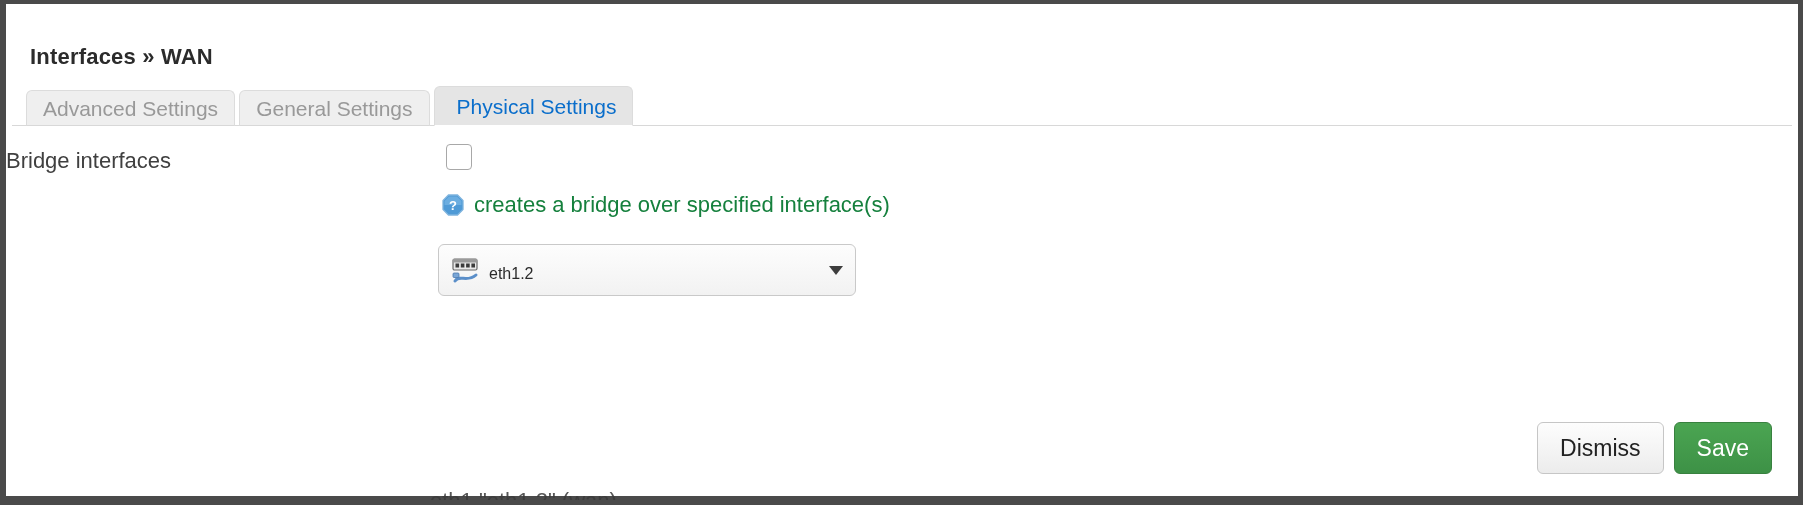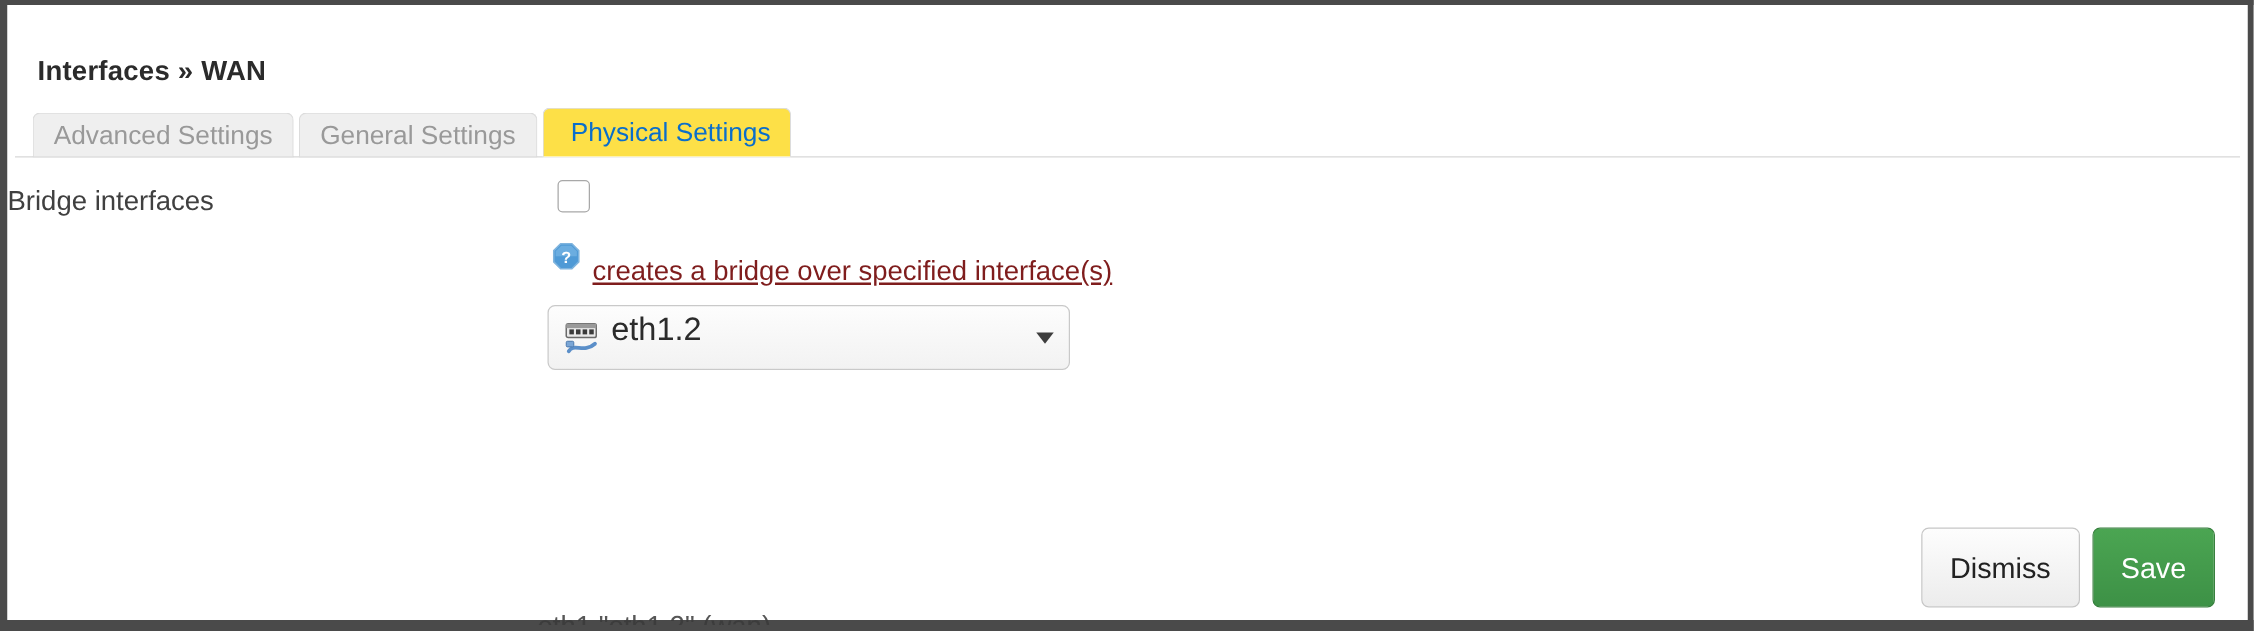--- a/index.html
+++ b/index.html
@@ -101,7 +101,7 @@
   }
   .tab.active {
     color: #0a6ecb;
-    background: #fde047;
+    background: #e5e5e5;
     border: 1px solid #dcdcdc;
     border-bottom: 1px solid #ffffff;
     height: 40px;

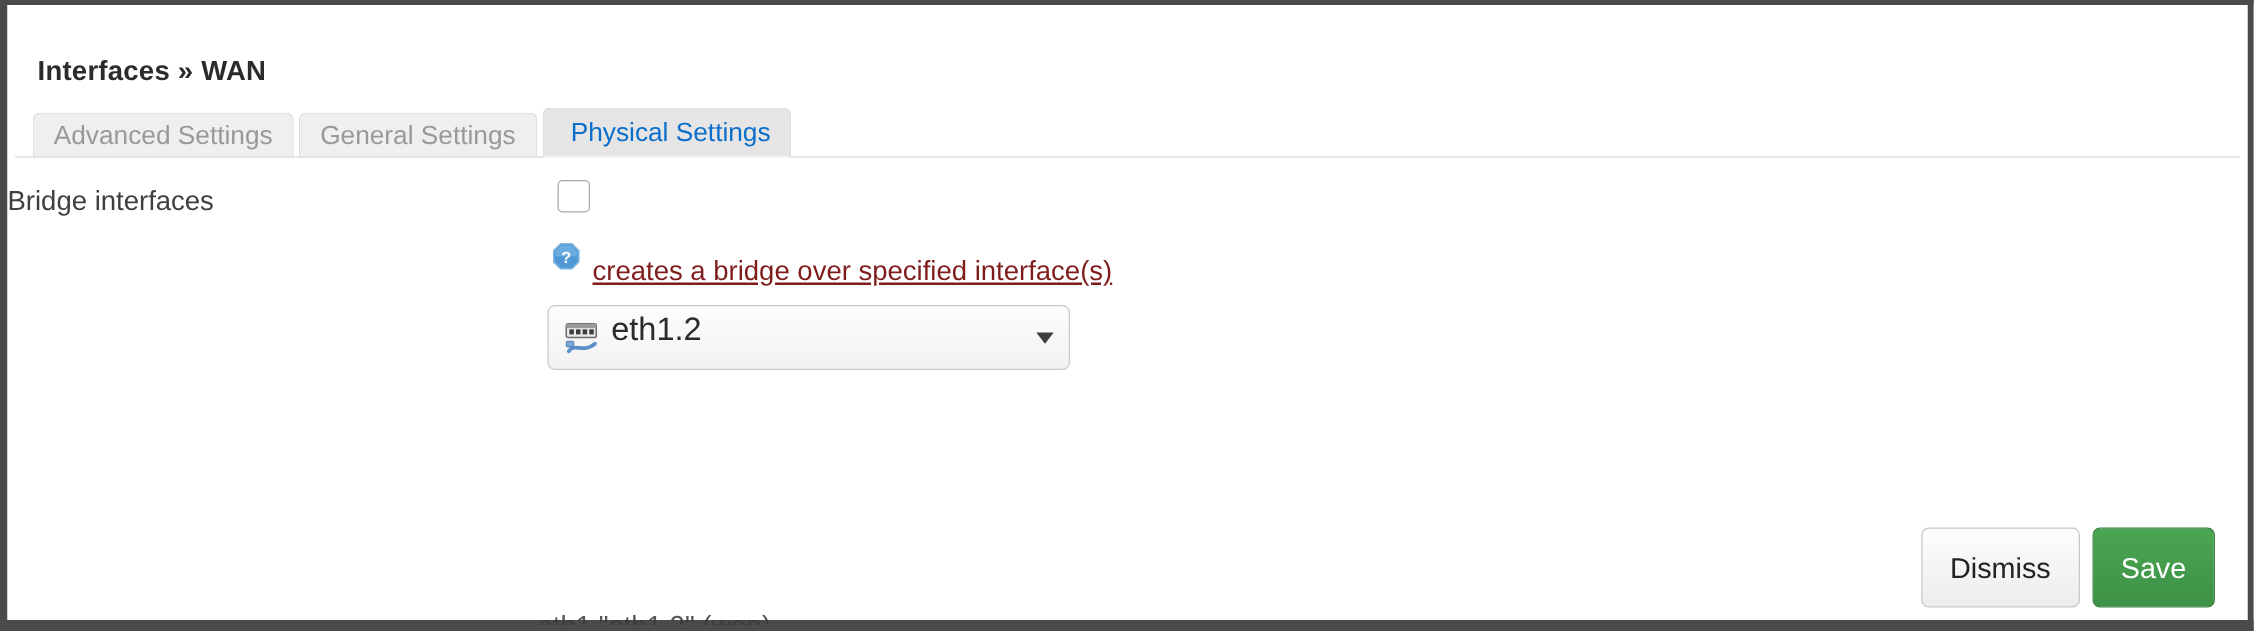--- a/index.html
+++ b/index.html
@@ -164,11 +164,10 @@
   .help-text {
     position: absolute;
     left: 468px;
-    top: 16px;
+    top: 4px;
     font-size: 22px;
-    color: #7f1d1d;
-    white-space: nowrap;
-    text-decoration: underline;
+    color: #15803d;
+    white-space: nowrap;
   }
 
   

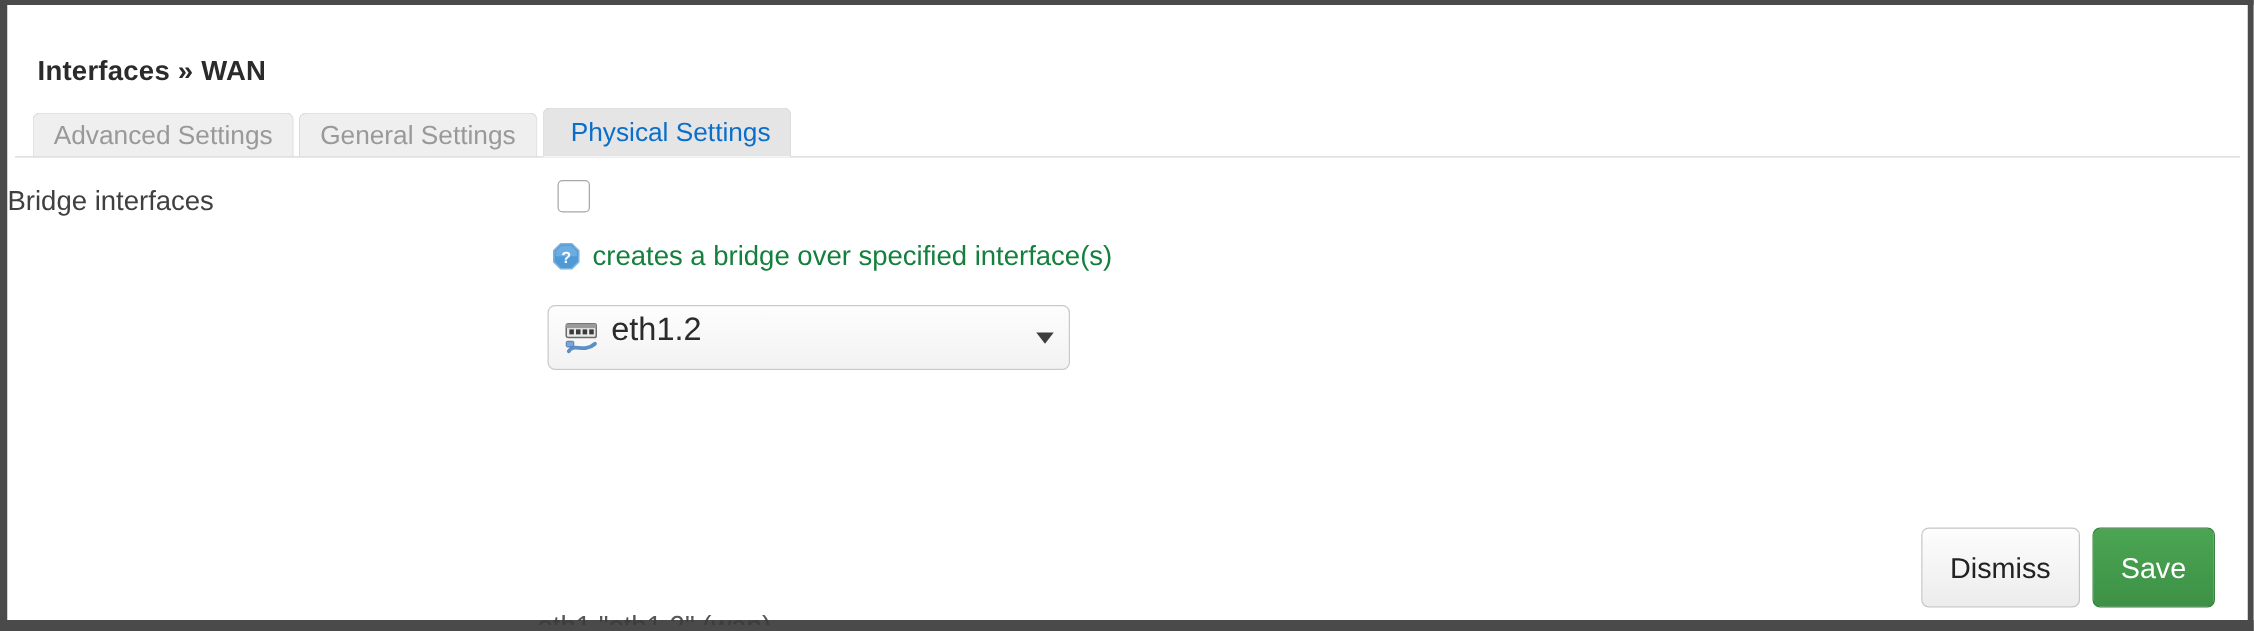--- a/index.html
+++ b/index.html
@@ -193,8 +193,8 @@
   .select-value {
     position: absolute;
     left: 50px;
-    top: 3px;
-    font-size: 26px;
+    top: 20px;
+    font-size: 16px;
     color: #2b2b2b;
     white-space: nowrap;
   }

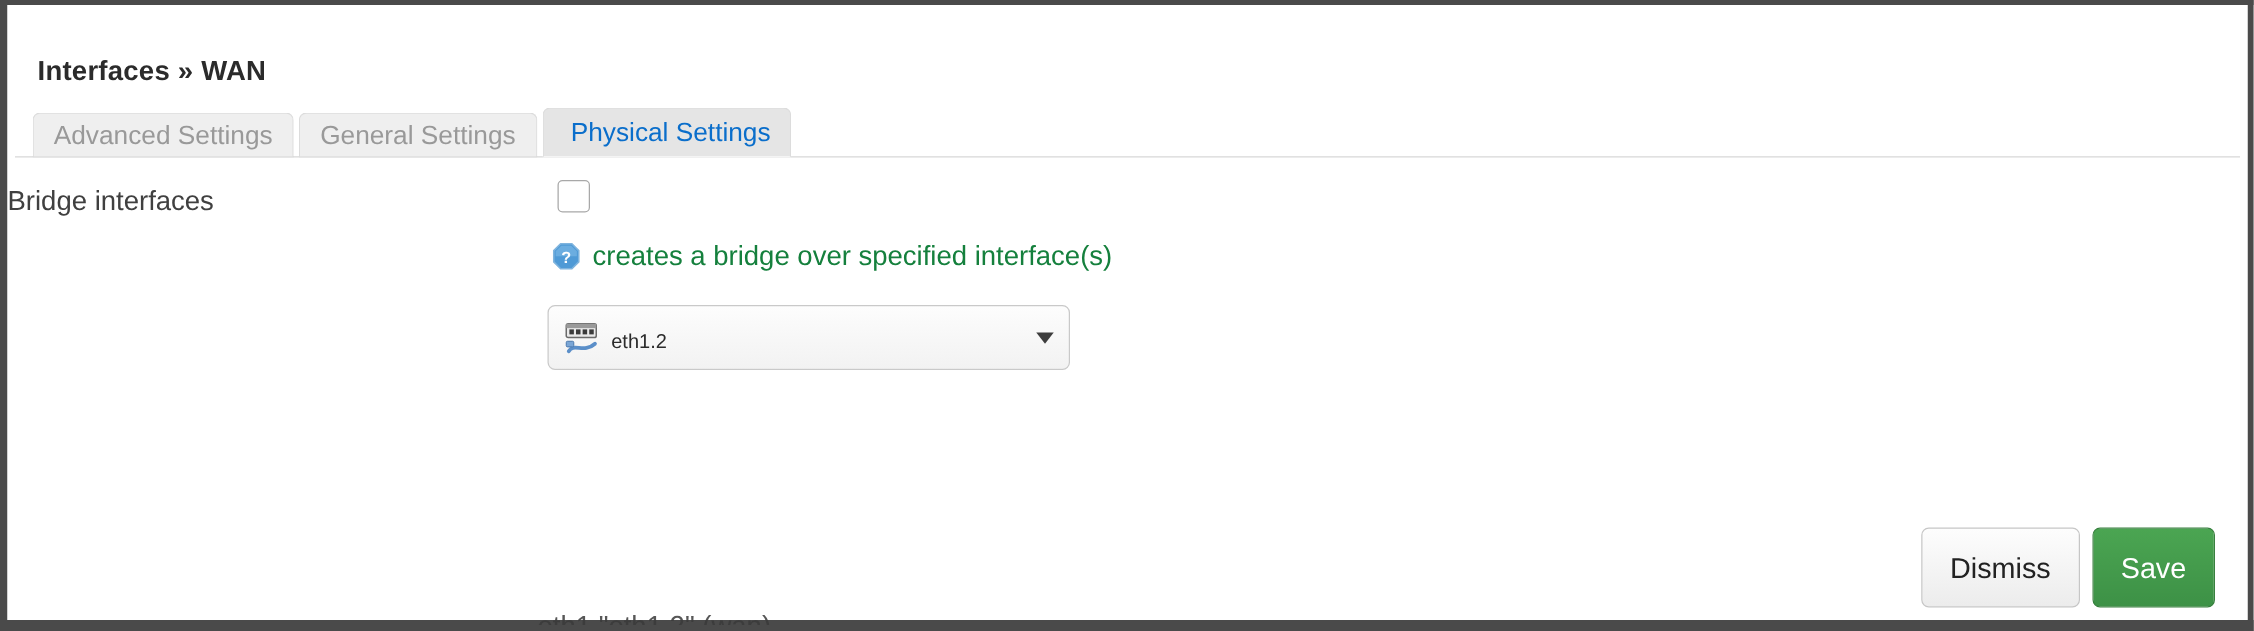--- a/index.html
+++ b/index.html
@@ -217,7 +217,7 @@
     gap: 10px;
   }
   .btn {
-    height: 64px;
+    height: 52px;
     min-width: 78px;
     padding: 2px 22px;
     font-size: 23px;

